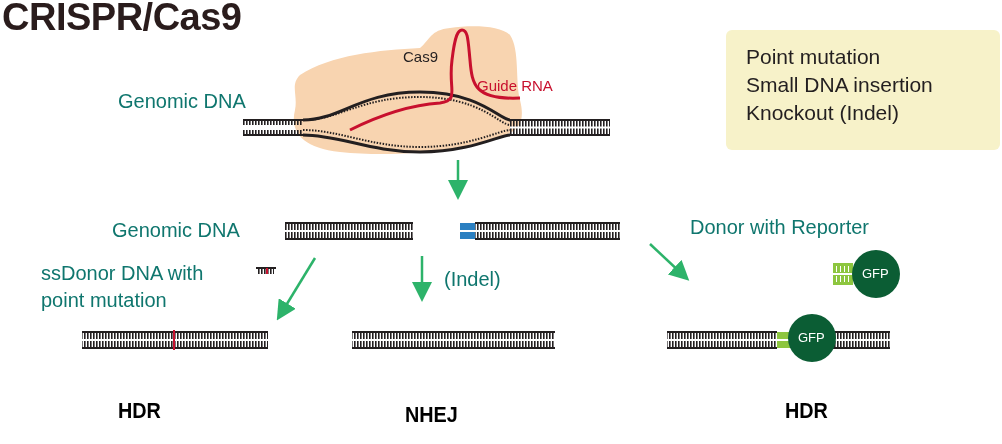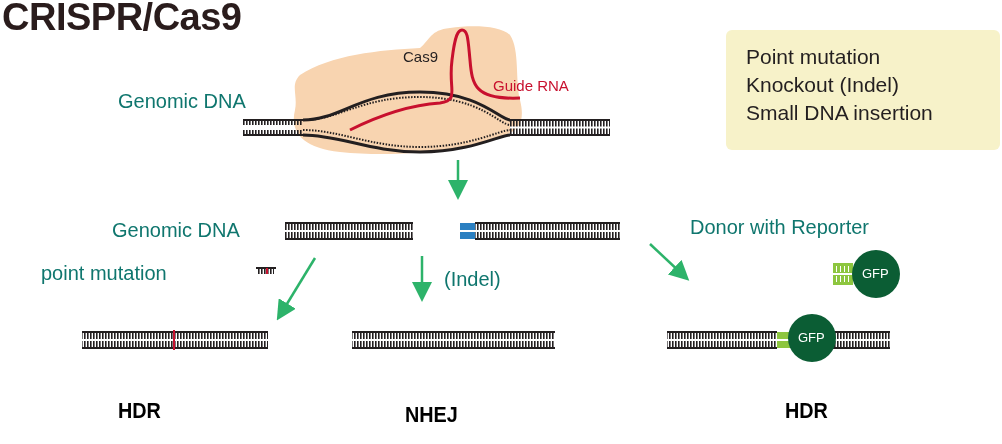--- a/index.html
+++ b/index.html
@@ -8,7 +8,7 @@
   .title { left:2px; top:-4px; font-size:38px; font-weight:bold; color:#2a1c1c; letter-spacing:-0.5px; }
   .label { font-size:20px; color:#0f766e; }
   .small { font-size:15px; }
-  .red { color:#c8102e;padding-left:16px; }
+  .red { color:#c8102e; }
   .bold { font-weight:bold; font-size:22px; color:#000; transform:scaleX(0.9); transform-origin:left top; }
   .box { left:726px; top:30px; width:274px; height:120px; background:#f7f2c9; border-radius:6px; }
   .box-text { left:746px; top:43px; font-size:21px; line-height:28px; color:#231f20; }

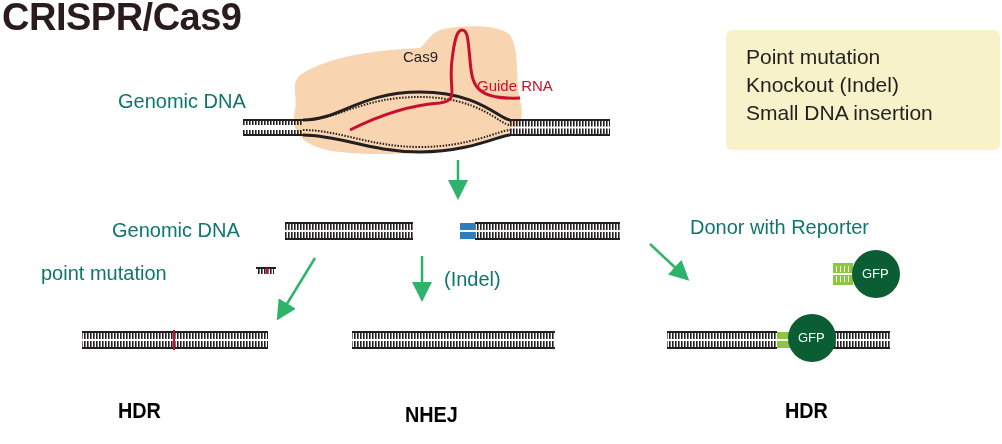--- a/index.html
+++ b/index.html
@@ -124,8 +124,8 @@
 <div class="abs box"></div>
 <div class="abs box-text">
   <div>Point mutation</div>
+  <div>Small DNA insertion</div>
   <div>Knockout (Indel)</div>
-  <div>Small DNA insertion</div>
 </div>
 
 <div class="abs label" style="left:112px; top:219px;">Genomic DNA</div>

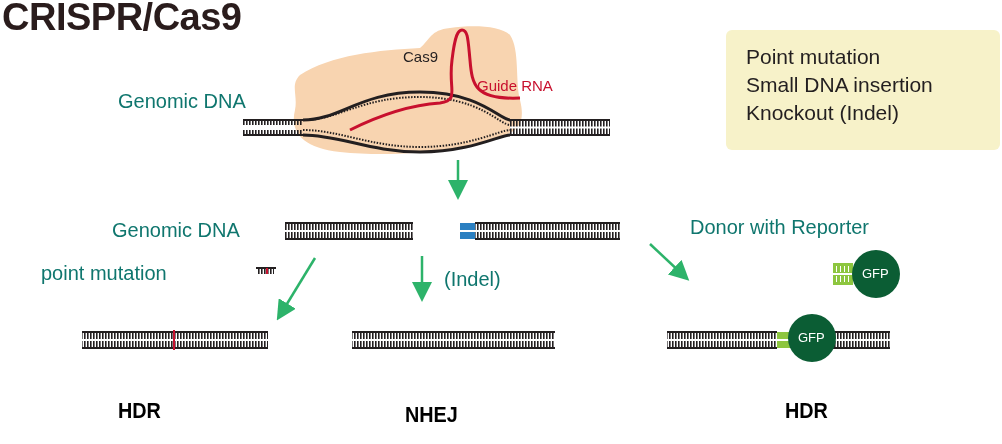--- a/index.html
+++ b/index.html
@@ -131,6 +131,7 @@
 <div class="abs label" style="left:112px; top:219px;">Genomic DNA</div>
 
 <div class="abs label" style="left:41px; top:260px; line-height:27px;">
+  <div>ssDonor DNA with</div>
   <div>point mutation</div>
 </div>
 

